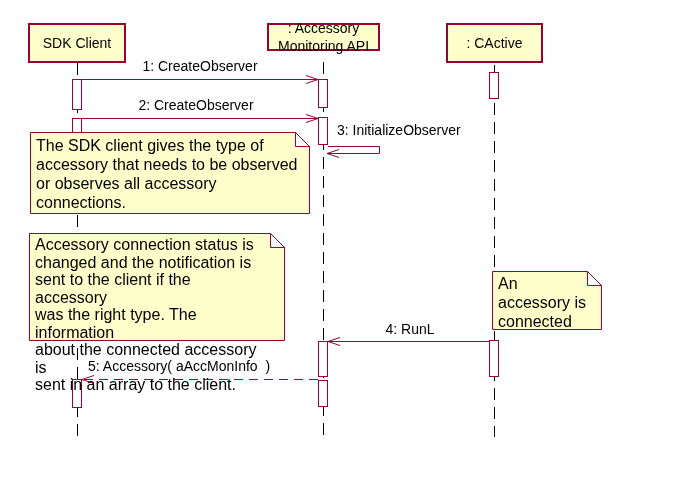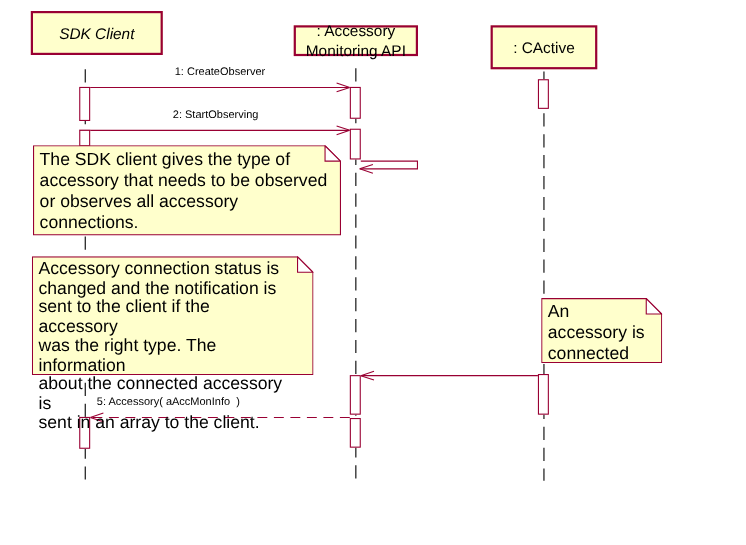--- a/index.html
+++ b/index.html
@@ -66,7 +66,7 @@
     </g>
   </svg>
 
-  <div class="headbox" style="left:28px;top:10px;width:120px;height:40px;font-style:italic;">
+  <div class="headbox" style="left:28px;top:23px;width:98px;height:40px;">
     <span>SDK Client</span>
   </div>
   <div class="headbox" style="left:267px;top:23px;width:113px;height:28px;">

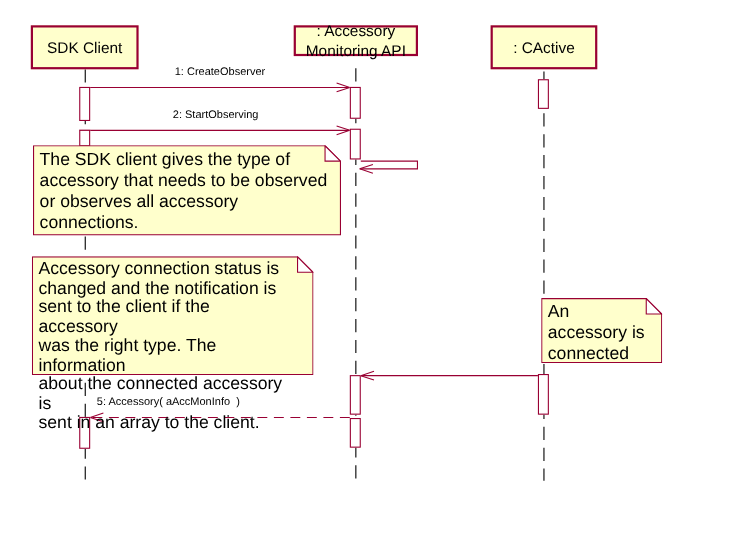--- a/index.html
+++ b/index.html
@@ -25,7 +25,7 @@
   }
   .note2 .note-text{line-height:17.5px;}
   .msg-label{
-    position:absolute;font-size:10px;line-height:16px;white-space:pre;z-index:4;
+    position:absolute;font-size:14px;line-height:16px;white-space:pre;z-index:4;
   }
   .centered{text-align:center;}
 </style>

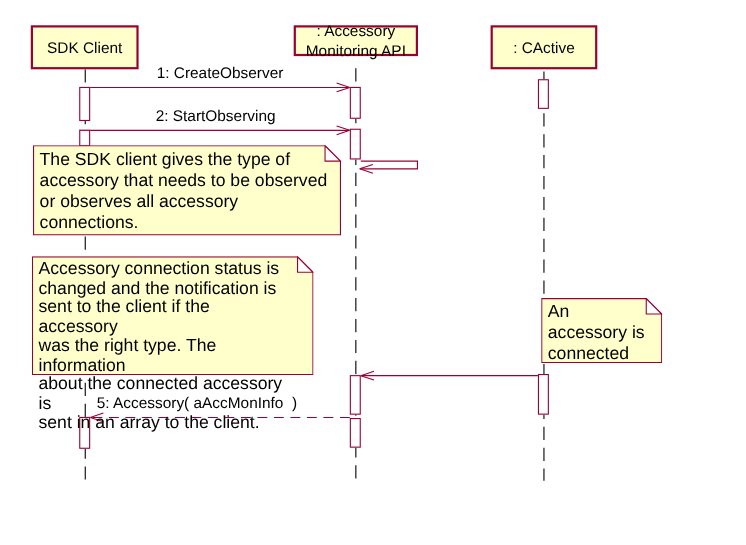--- a/index.html
+++ b/index.html
@@ -122,7 +122,7 @@
   </div>
 
   <div class="msg-label centered" style="left:100px;top:58px;width:200px;">1: CreateObserver</div>
-  <div class="msg-label centered" style="left:96px;top:97px;width:200px;">2: StartObserving</div>
+  <div class="msg-label centered" style="left:96px;top:97px;width:200px;">2: CreateObserver</div>
   <div class="msg-label" style="left:88px;top:358px;">5: Accessory( aAccMonInfo  )</div>
 
 </div>

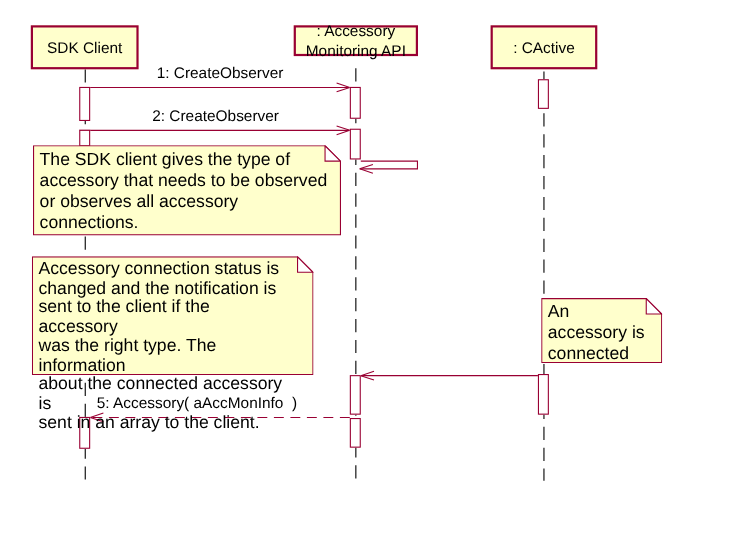--- a/index.html
+++ b/index.html
@@ -123,6 +123,7 @@
 
   <div class="msg-label centered" style="left:100px;top:58px;width:200px;">1: CreateObserver</div>
   <div class="msg-label centered" style="left:96px;top:97px;width:200px;">2: CreateObserver</div>
+  <div class="msg-label" style="left:337px;top:122px;">3: InitializeObserver</div>
   <div class="msg-label" style="left:88px;top:358px;">5: Accessory( aAccMonInfo  )</div>
 
 </div>

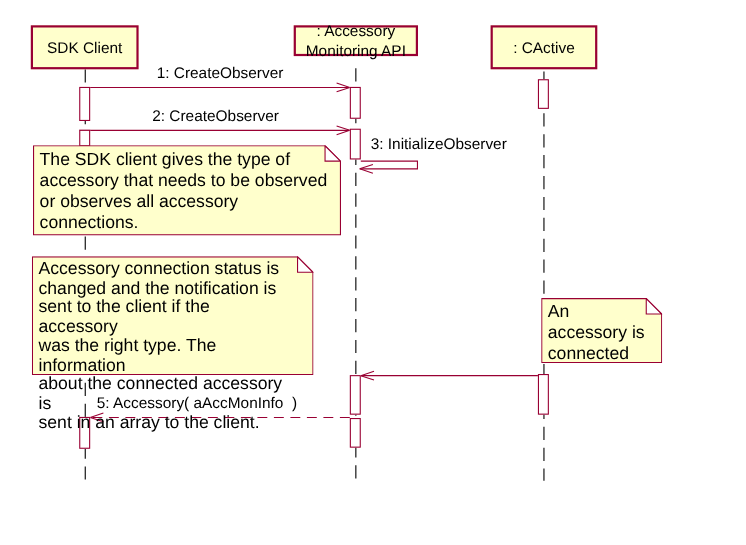--- a/index.html
+++ b/index.html
@@ -124,6 +124,7 @@
   <div class="msg-label centered" style="left:100px;top:58px;width:200px;">1: CreateObserver</div>
   <div class="msg-label centered" style="left:96px;top:97px;width:200px;">2: CreateObserver</div>
   <div class="msg-label" style="left:337px;top:122px;">3: InitializeObserver</div>
+  <div class="msg-label centered" style="left:310px;top:321px;width:200px;">4: RunL</div>
   <div class="msg-label" style="left:88px;top:358px;">5: Accessory( aAccMonInfo  )</div>
 
 </div>

